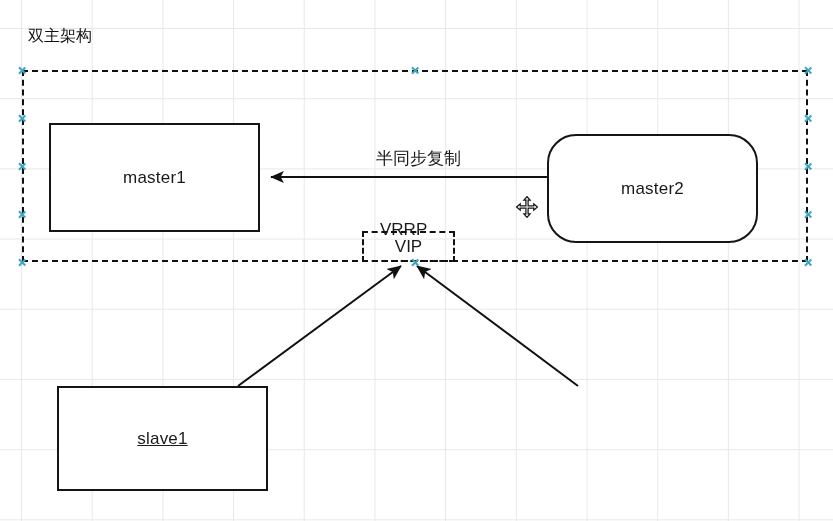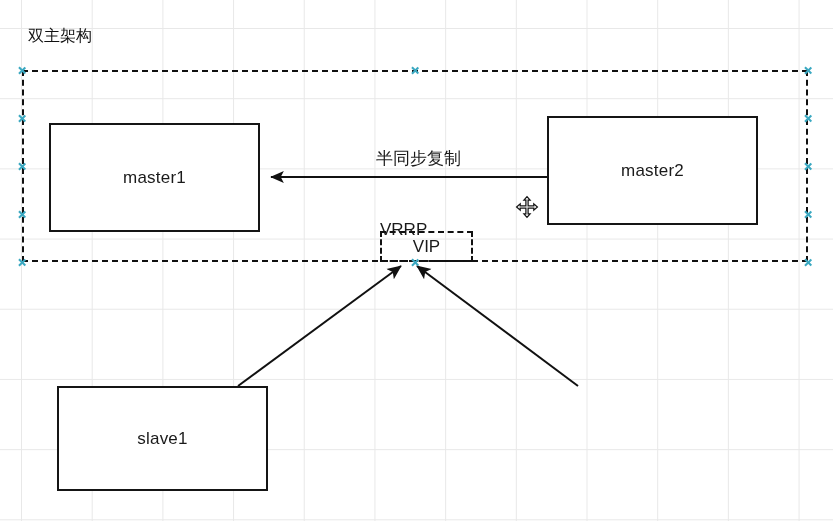--- a/index.html
+++ b/index.html
@@ -131,7 +131,7 @@
     <span>master1</span>
   </div>
 
-  <div class="node-box" style="left:547px; top:116px; width:211px; height:109px;">
+  <div class="node-box" style="left:547px; top:134px; width:211px; height:109px;border-radius:29px;">
     <span>master2</span>
   </div>
 

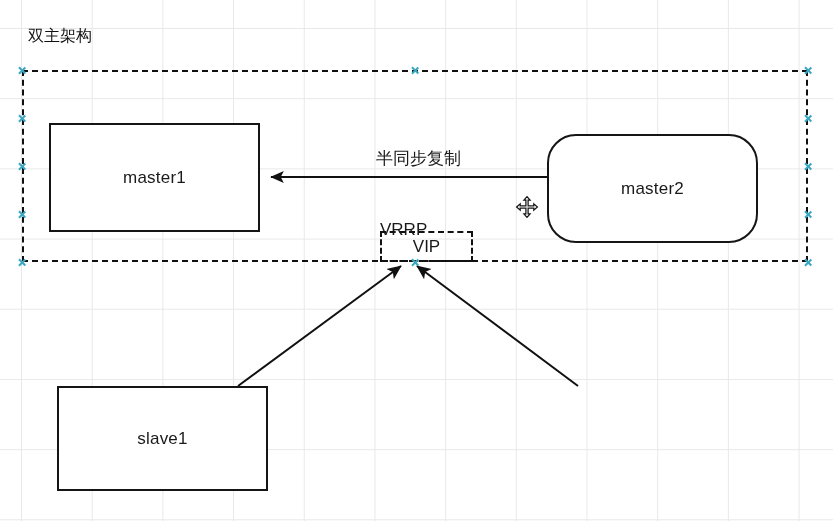--- a/index.html
+++ b/index.html
@@ -144,7 +144,7 @@
 
   <div class="free-label" style="left:380px; top:200px;margin-top:20px;">VRRP</div>
 
-  <div class="vip-box" style="left:380px; top:231px; width:93px; height:31px;">
+  <div class="vip-box" style="left:362px; top:231px; width:93px; height:31px;">
     <span>VIP</span>
   </div>
 

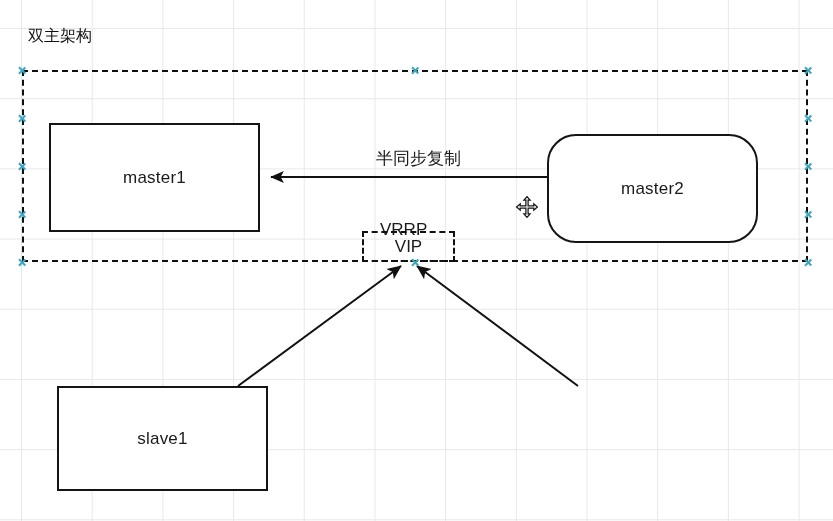--- a/index.html
+++ b/index.html
@@ -135,7 +135,7 @@
     <span>master2</span>
   </div>
 
-  <div class="node-box" style="left:57px; top:386px; width:211px; height:105px;">
+  <div class="node-box" style="left:57px; top:386px; width:211px; height:105px;text-decoration:underline;">
     <span>slave1</span>
   </div>
 

